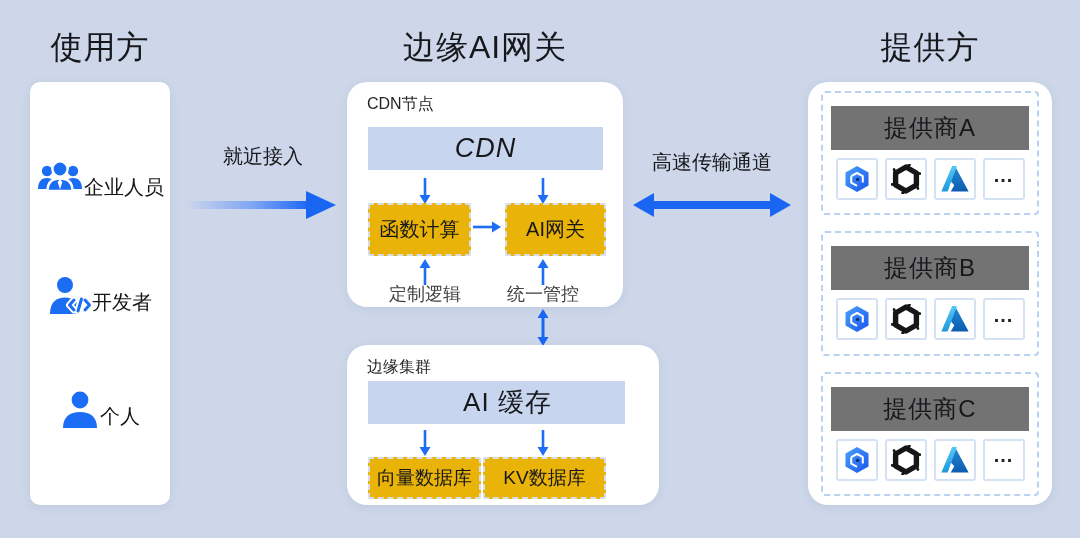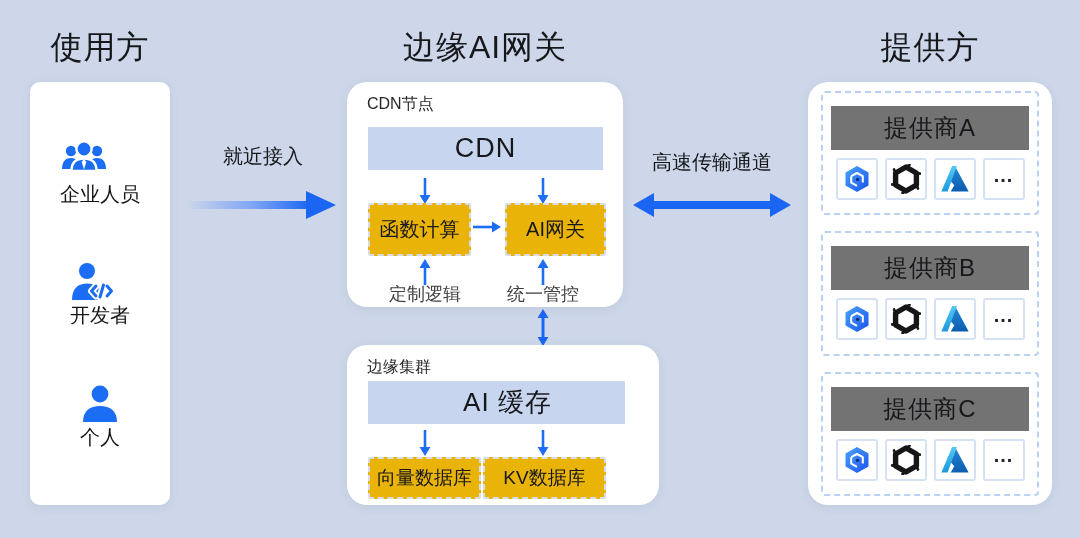--- a/index.html
+++ b/index.html
@@ -148,7 +148,7 @@
 
 <div class="card cdn-card">
   <div class="card-tag">CDN节点</div>
-  <div class="bar" style="left:21px;top:45px;width:235px;height:43px;font-size:27px;">CDN</div>
+  <div class="bar" style="left:21px;top:45px;width:235px;height:43px;font-size:27px;font-style:italic;">CDN</div>
 
   <div class="abs" style="left:71px;top:96px;">
     <svg width="14" height="26">

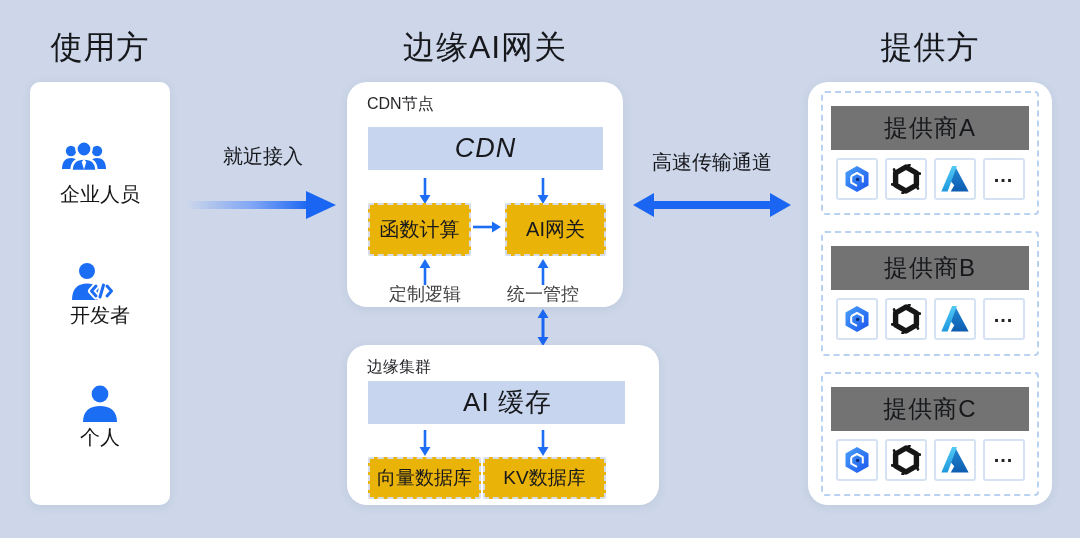--- a/index.html
+++ b/index.html
@@ -21,7 +21,7 @@
   
   .users-card{left:30px;top:82px;width:140px;height:423px;border-radius:10px;
     display:flex;flex-direction:column;justify-content:space-evenly;align-items:center;}
-  .user-item{display:flex;flex-direction:column;align-items:flex-start;gap:0;}
+  .user-item{display:flex;flex-direction:row;align-items:flex-end;gap:0;}
   .user-label{font-size:20px;color:#151517;}
   
   .cdn-card{left:347px;top:82px;width:276px;height:225px;}

